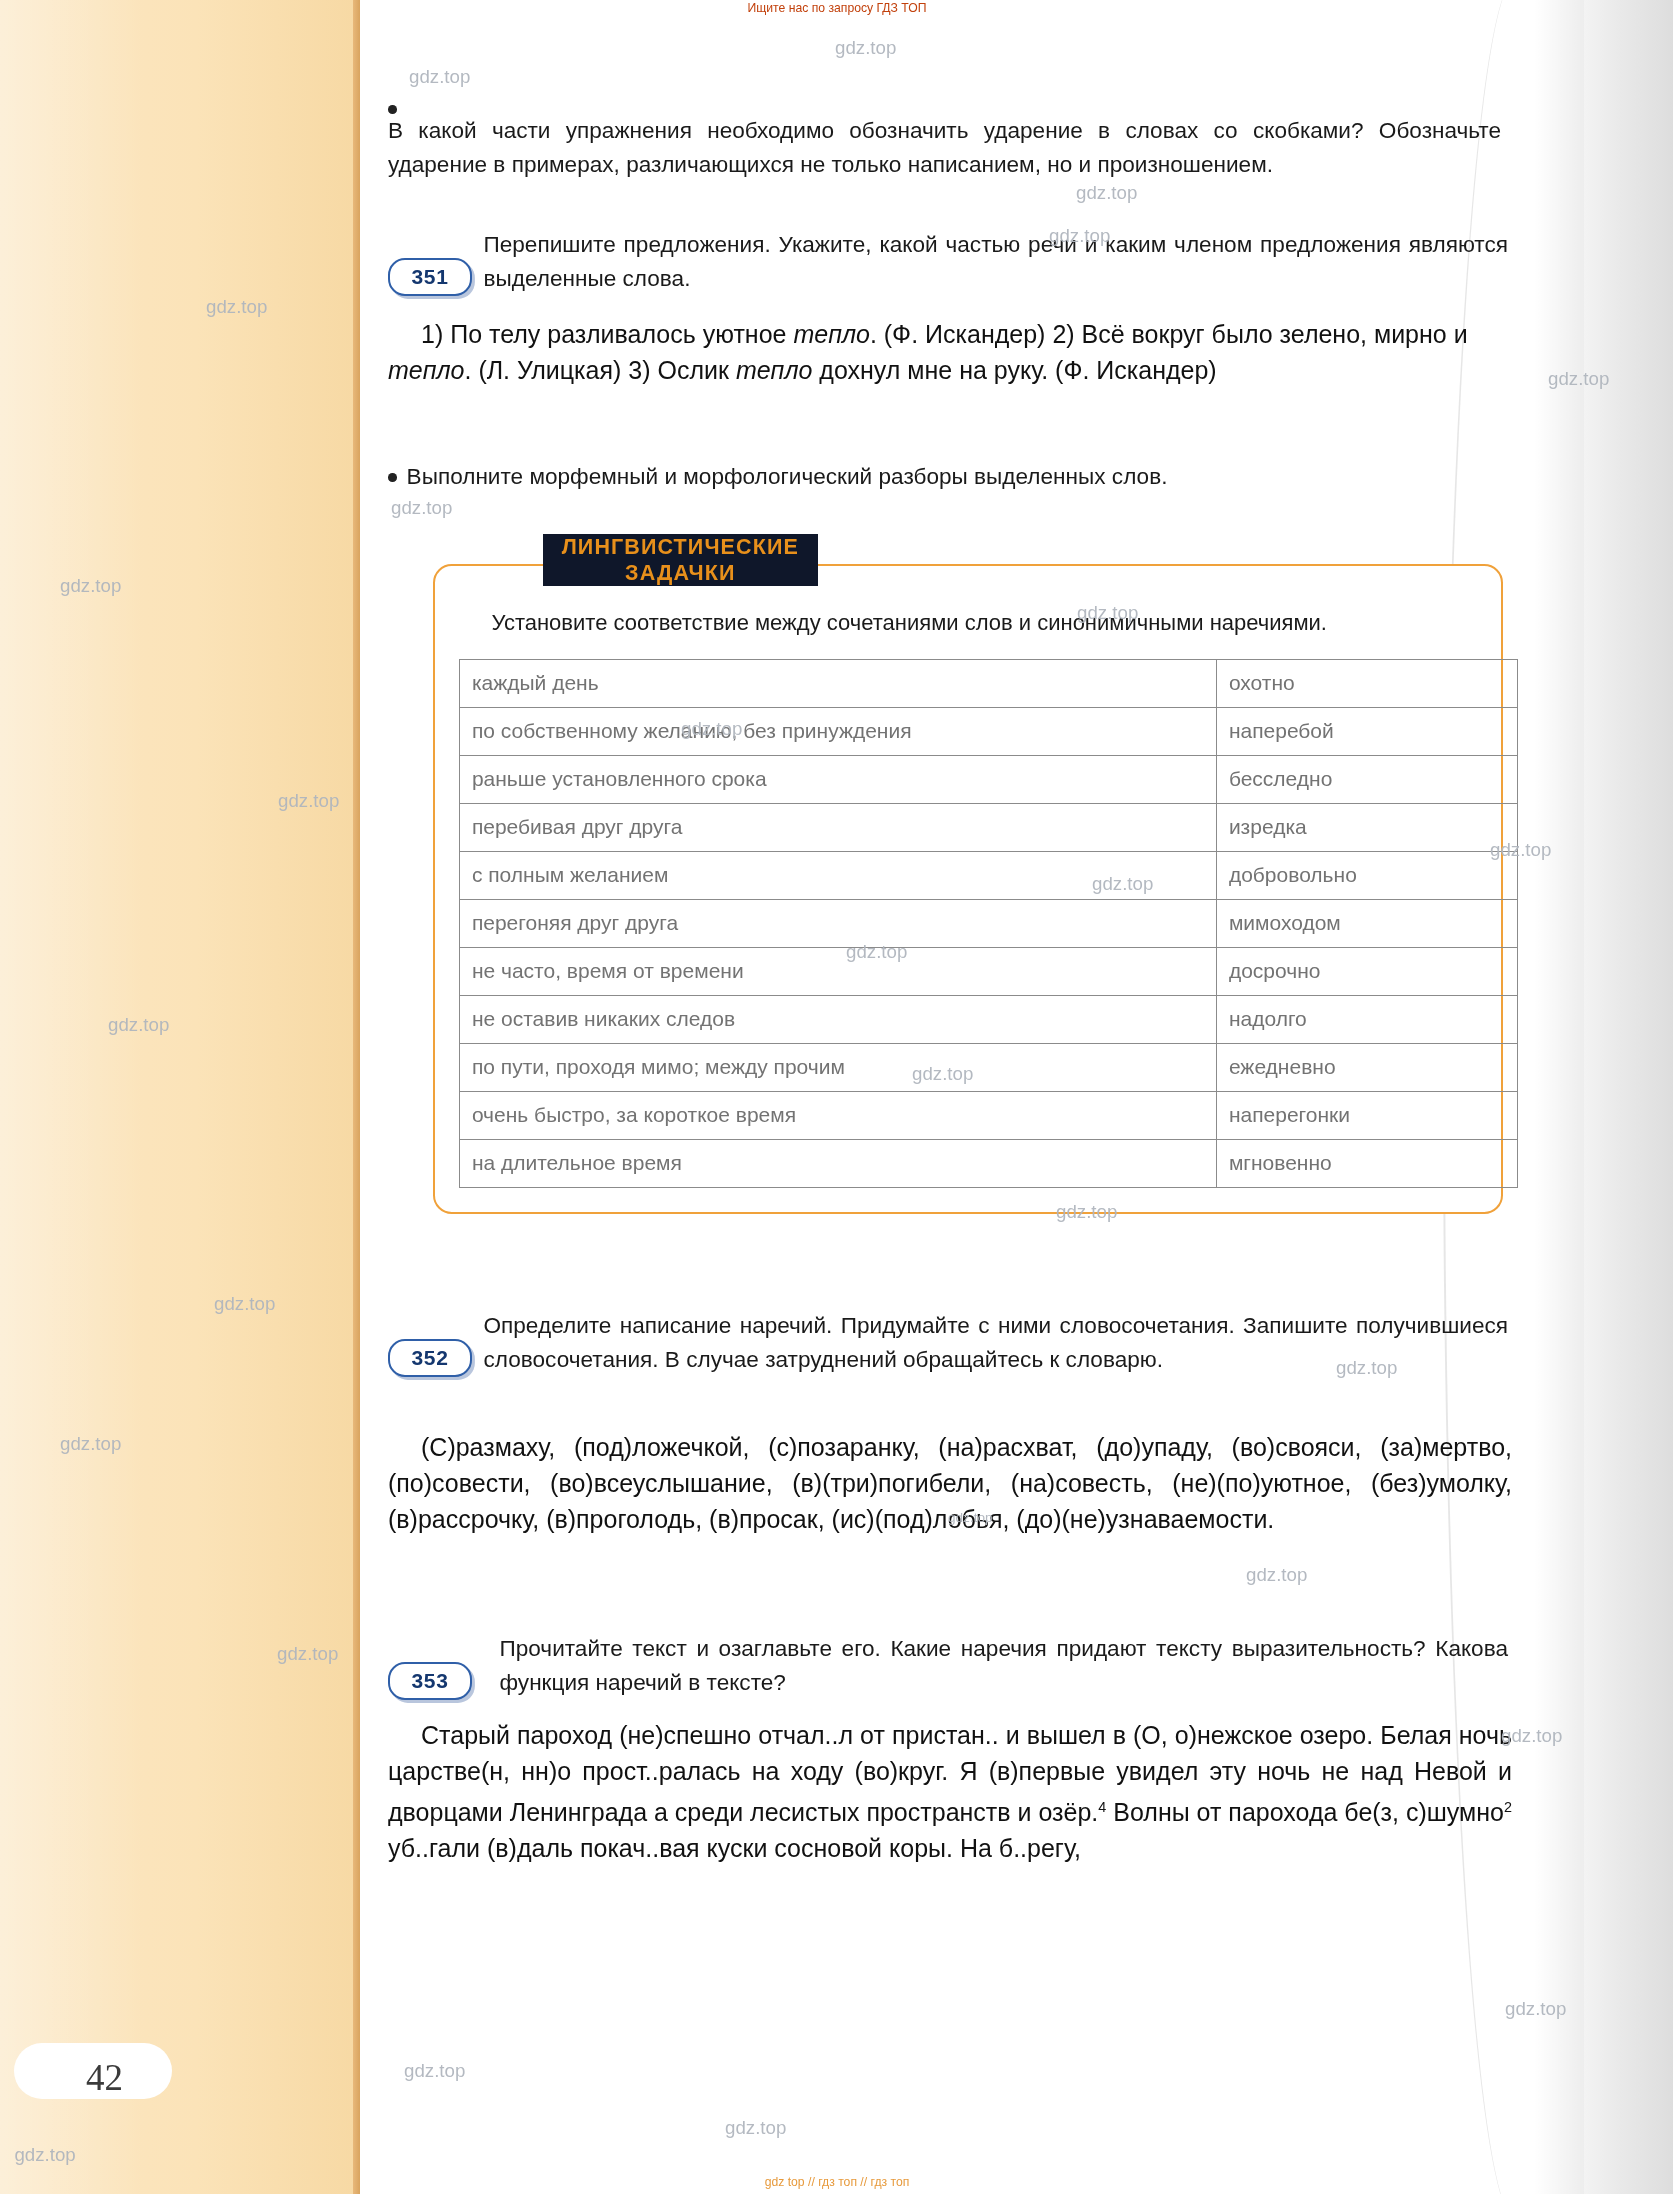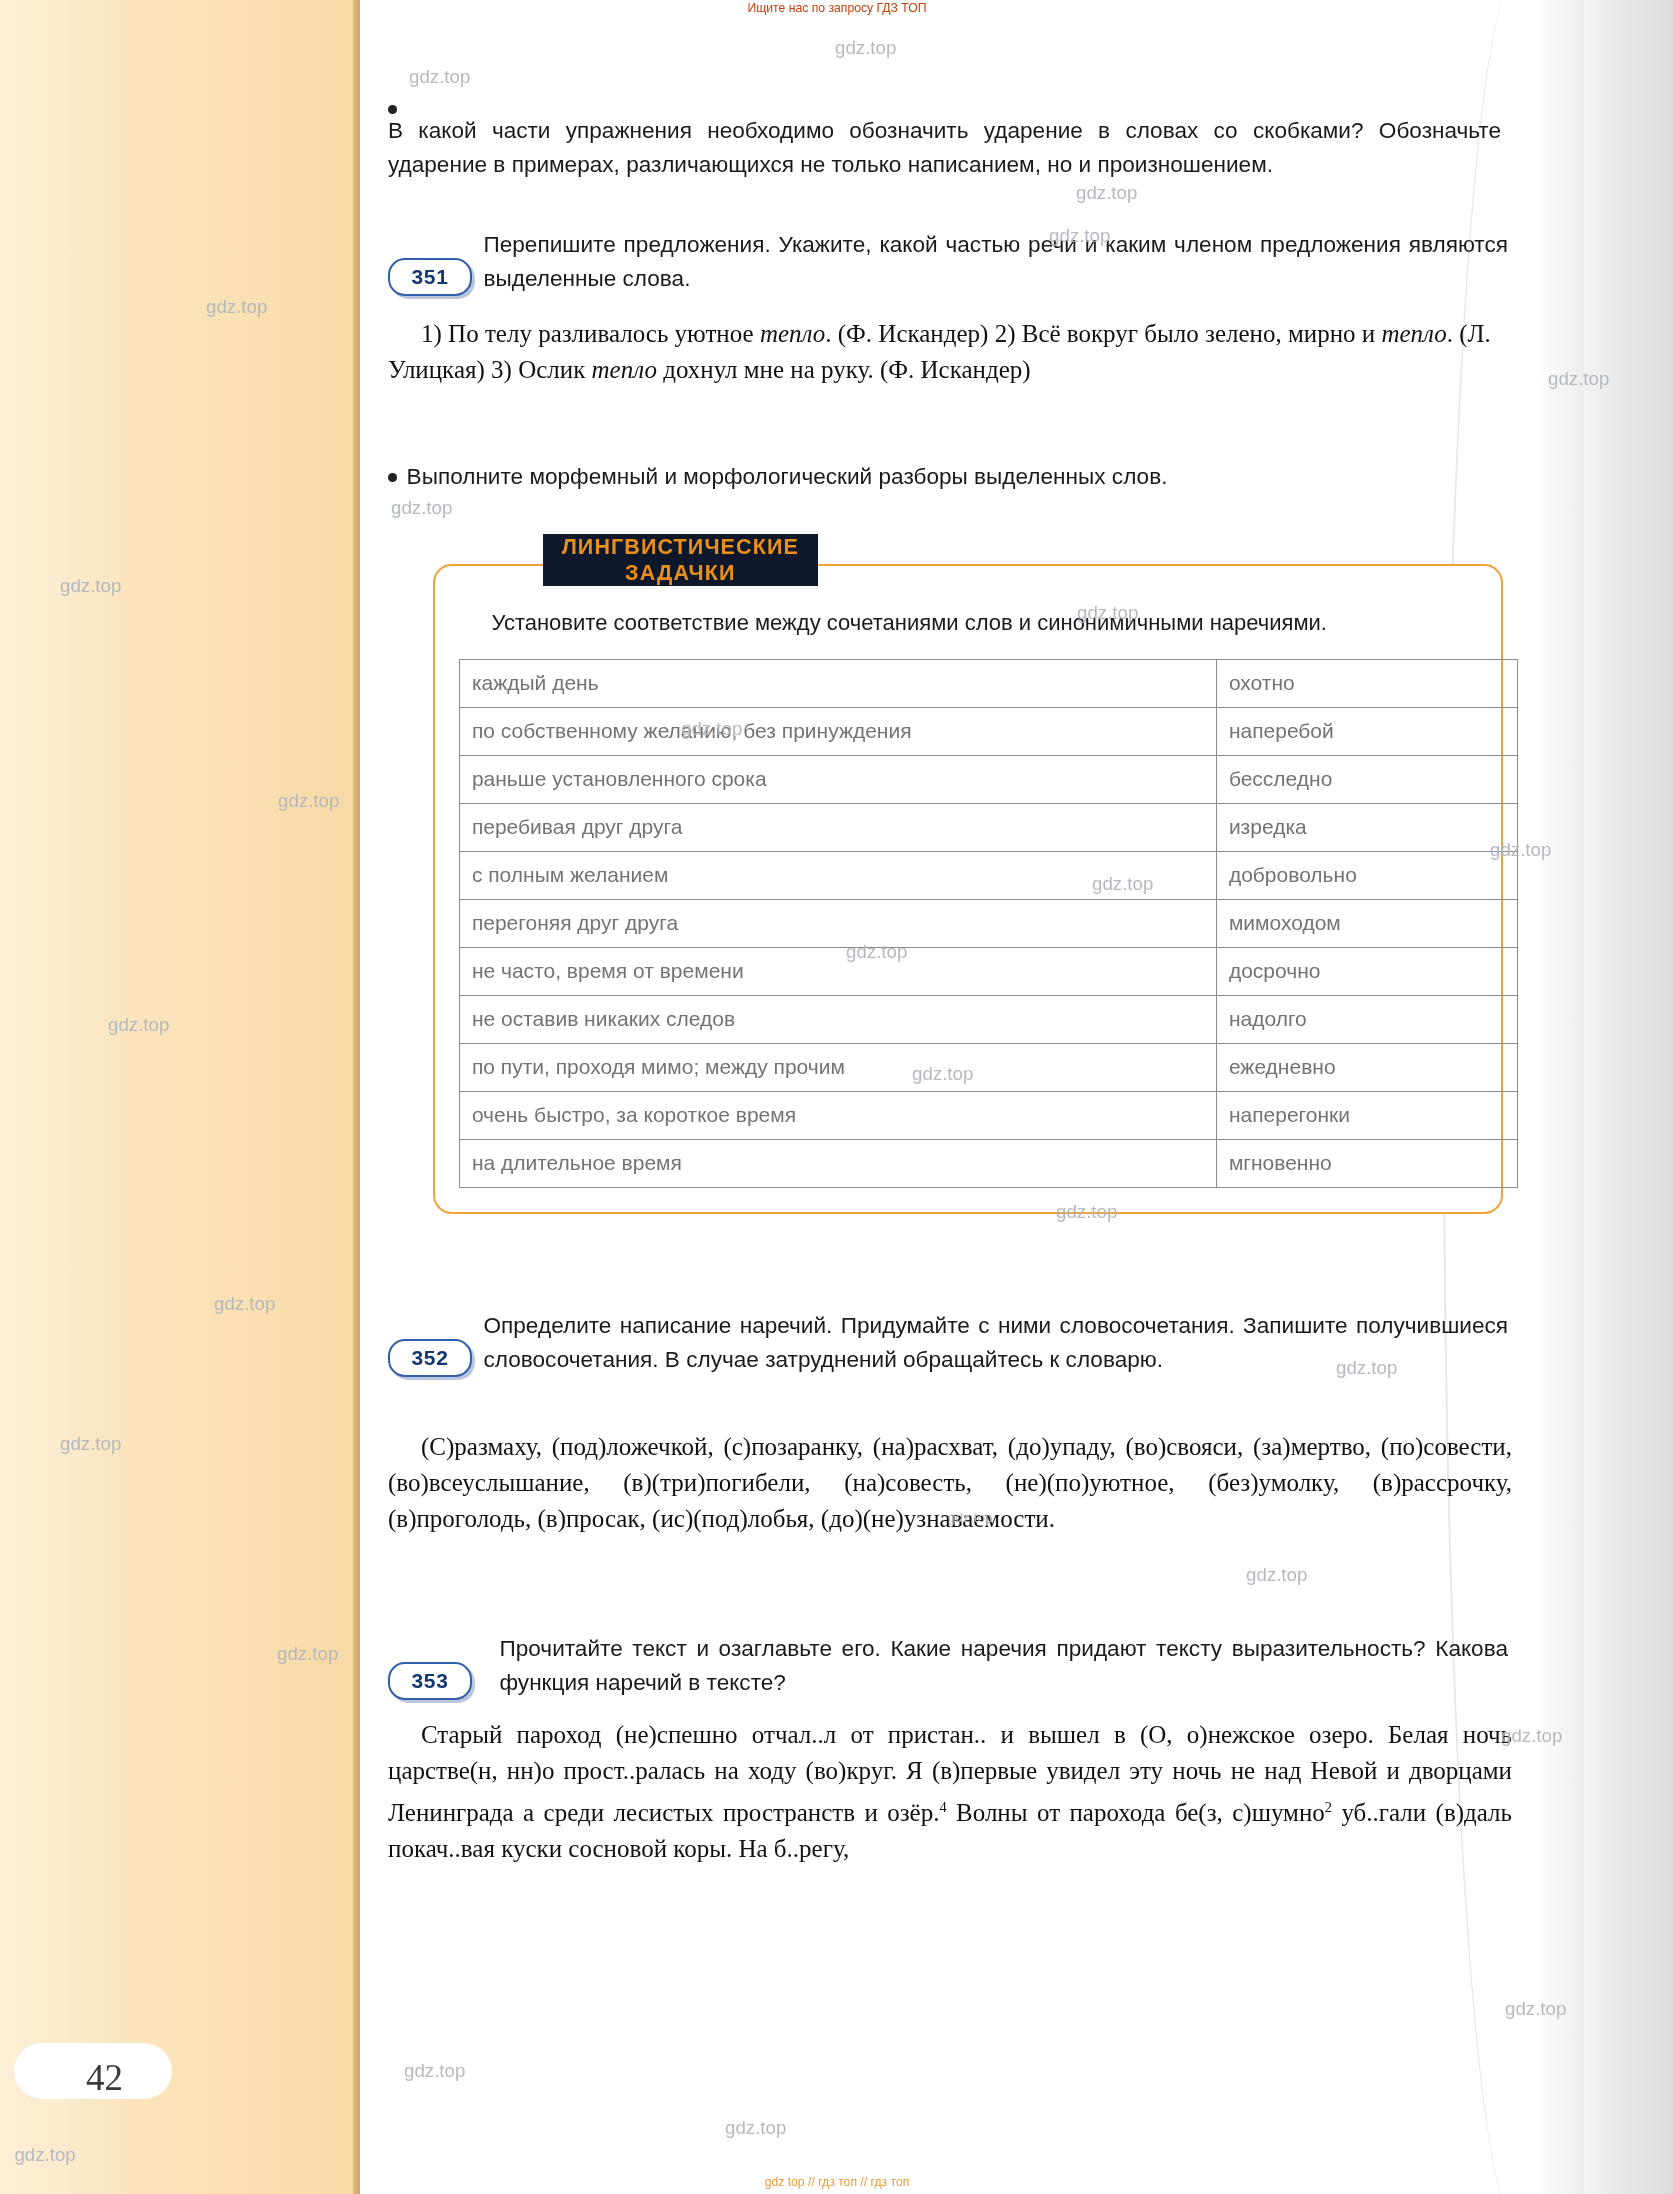--- a/index.html
+++ b/index.html
@@ -52,7 +52,7 @@
     text-align:justify;
   }
   .serif {
-    font-family:Liberation Serif, serif;
+    font-family:Liberation Sans, sans-serif;
     font-size:25px; line-height:36px; color:#111;
   }
   .bullet-row { display:flex; align-items:flex-start; }

